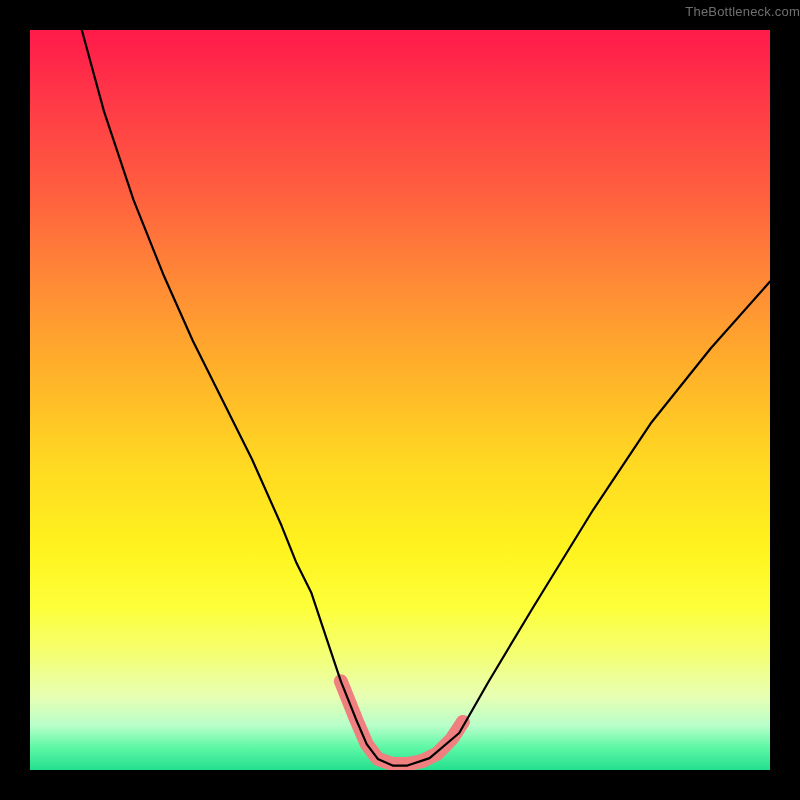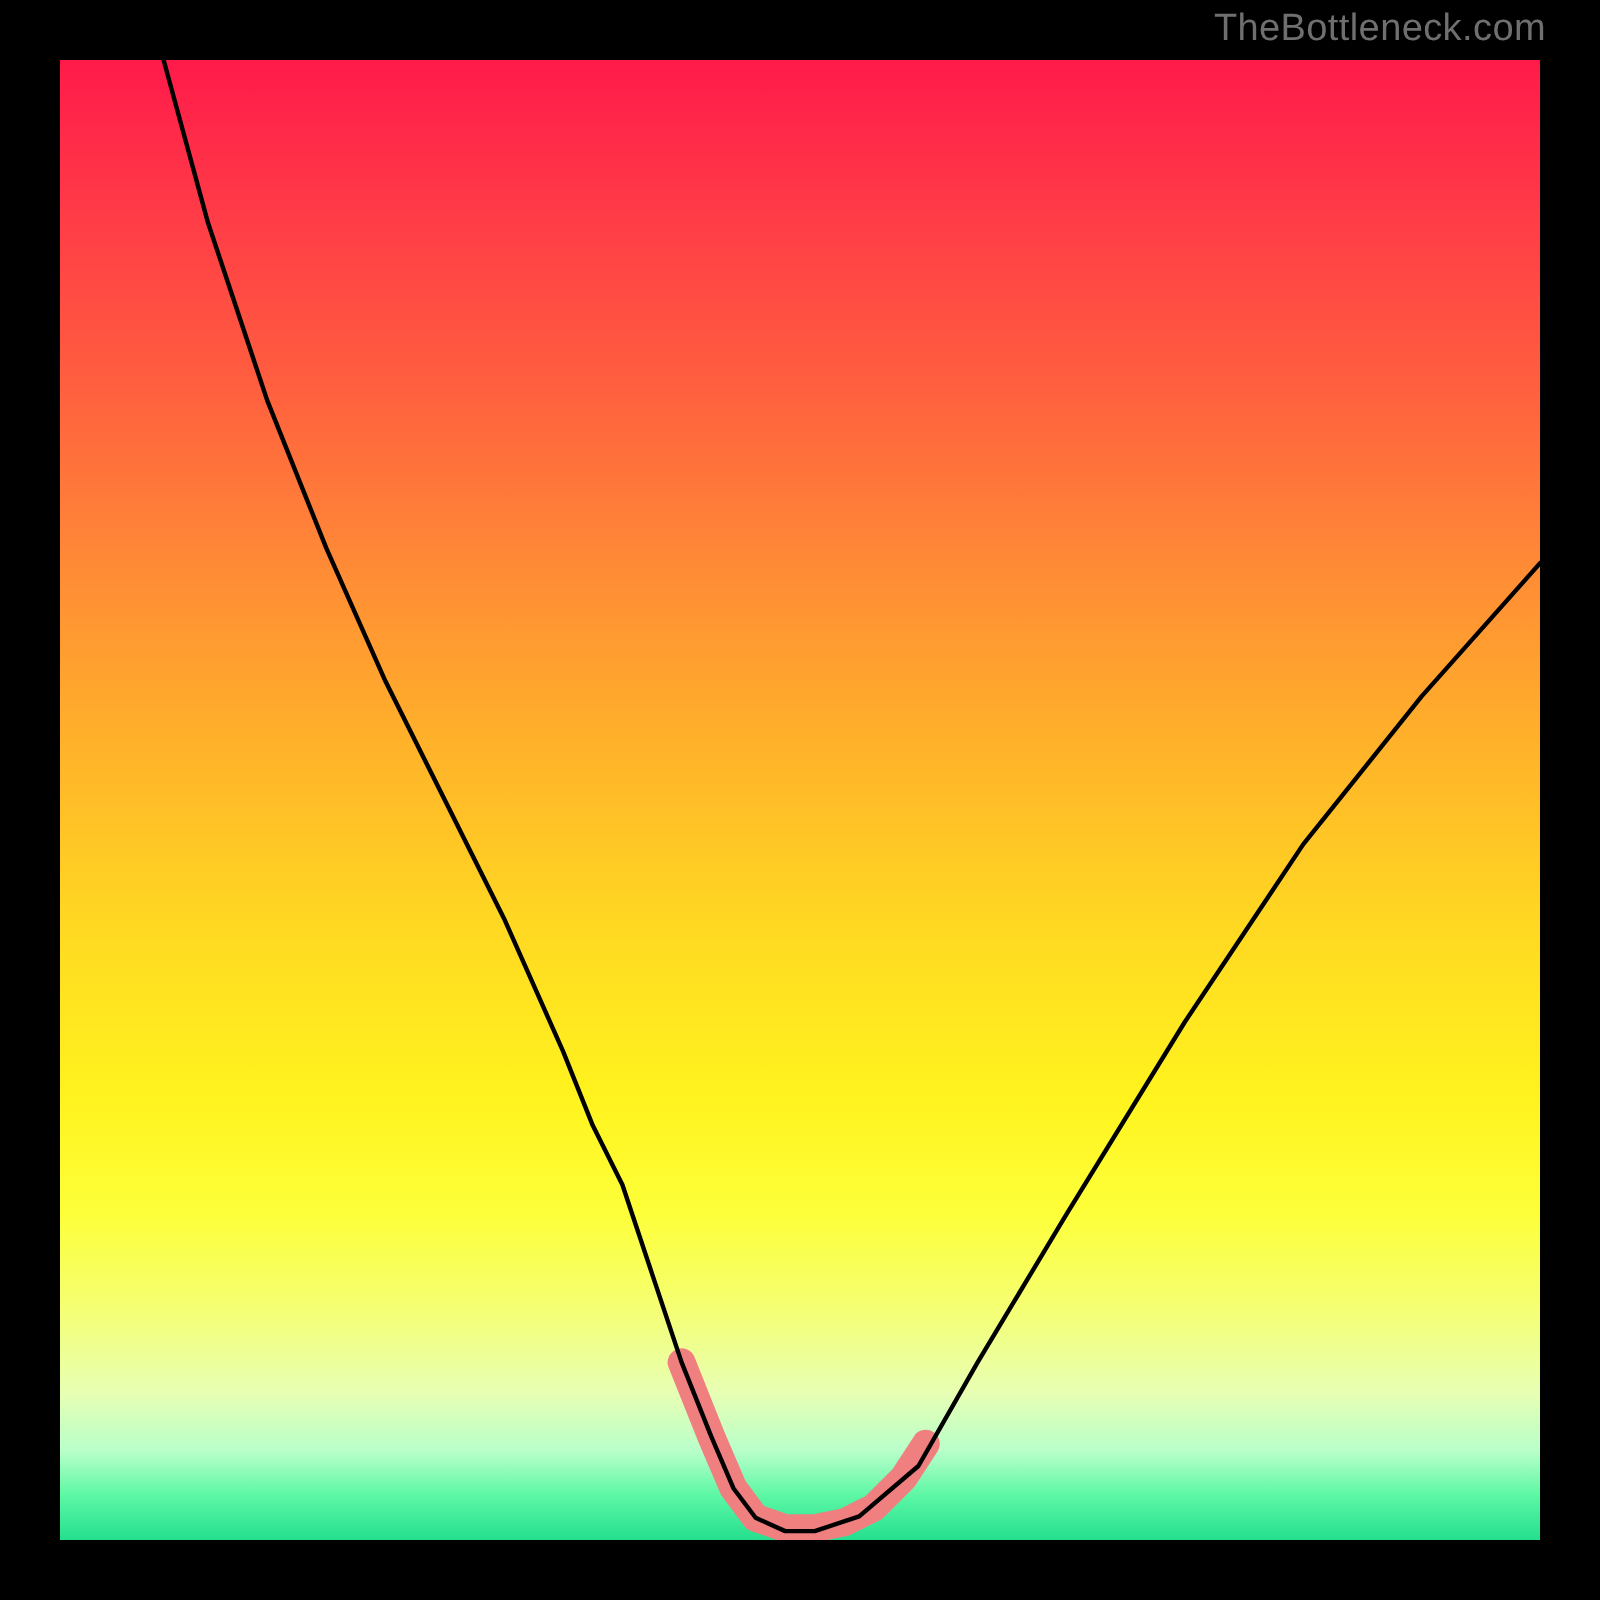--- a/index.html
+++ b/index.html
@@ -20,9 +20,9 @@
   .watermark {
     position: absolute;
     top: 4px;
-    right: 27px;
+    right: 0;
     color: #6f6f6f;
-    font-size: 19px;
+    font-size: 13px;
     font-weight: 500;
     z-index: 10;
     letter-spacing: 0.2px;

